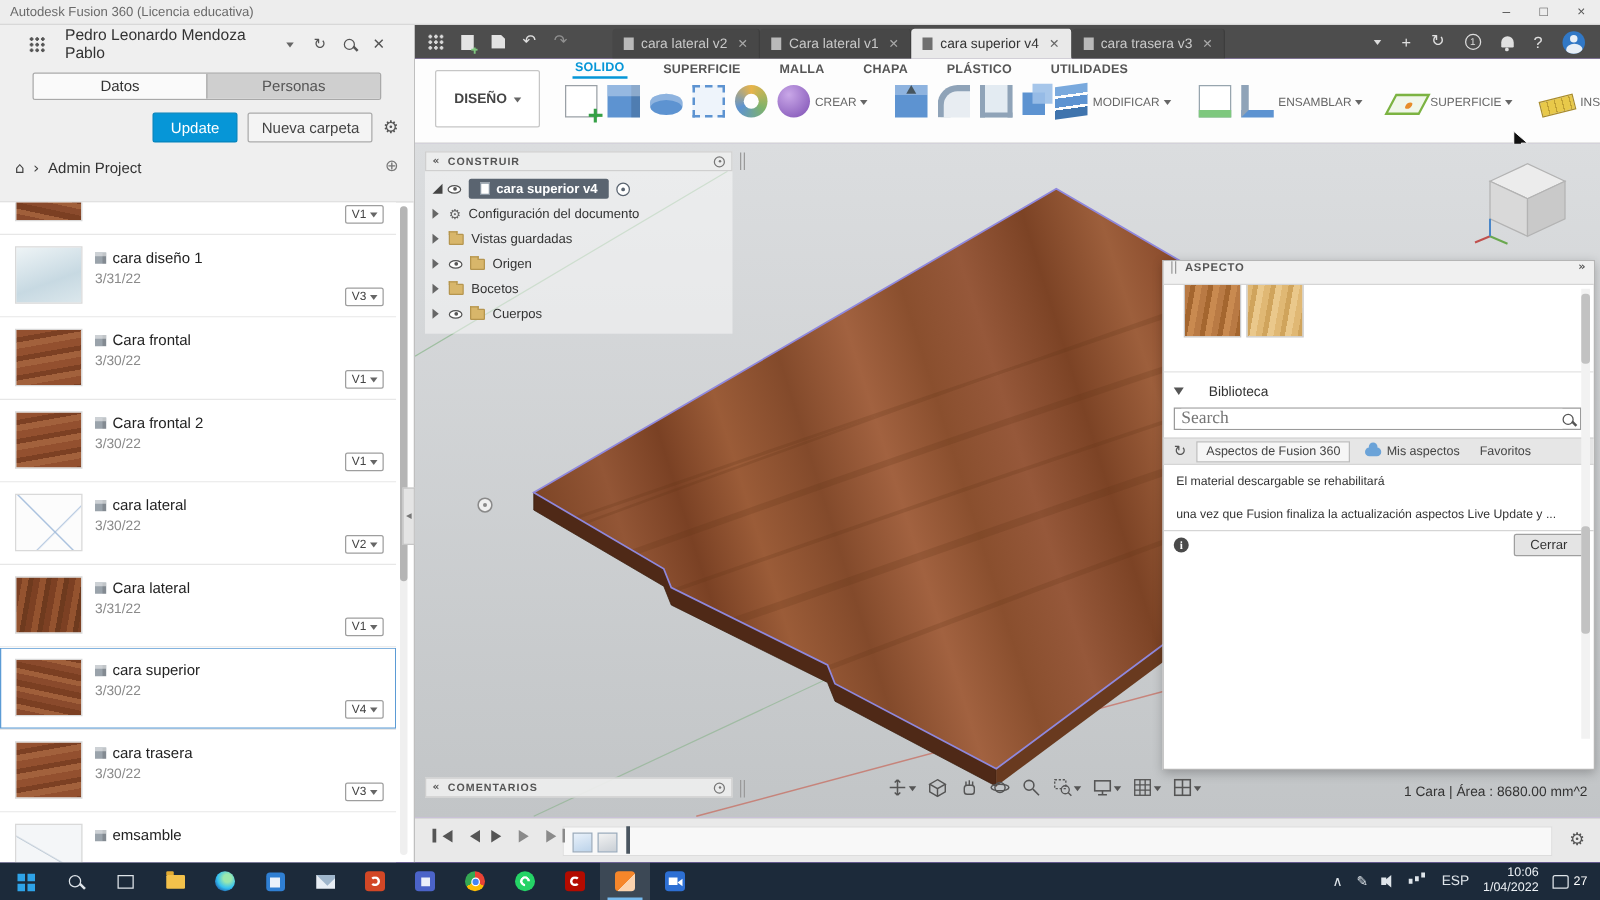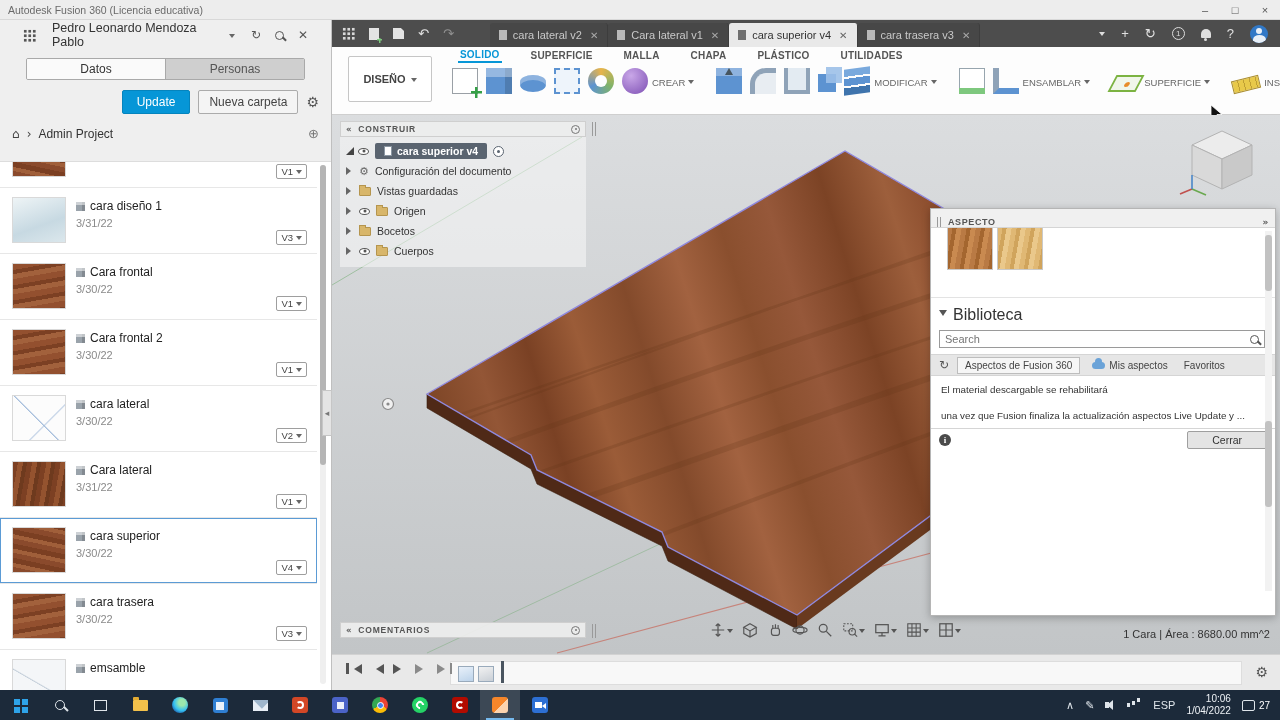--- a/index.html
+++ b/index.html
@@ -161,7 +161,7 @@
   
   .aspecto{position:absolute;left:598px;top:93px;width:346px;height:408px;background:#fff;border:1px solid #b5b5b5;
     box-shadow:0 2px 8px rgba(0,0,0,.25);display:flex;flex-direction:column}
-  .asp-head{height:19px;background:#f0f0f0;border-bottom:1px solid #d5d5d5;display:flex;align-items:flex-end;gap:7px;padding:0 6px;
+  .asp-head{height:19px;background:#f0f0f0;border-bottom:1px solid #d5d5d5;display:flex;align-items:flex-start;gap:7px;padding:0 6px;
     font-size:9px;font-weight:bold;letter-spacing:.6px;color:#555}
   .asp-head .sp{flex:1}
   .asp-thumbs{height:70px;border-bottom:1px solid #e3e3e3;display:flex;gap:4px;padding:2px 0 0 16px;overflow:hidden;position:relative}

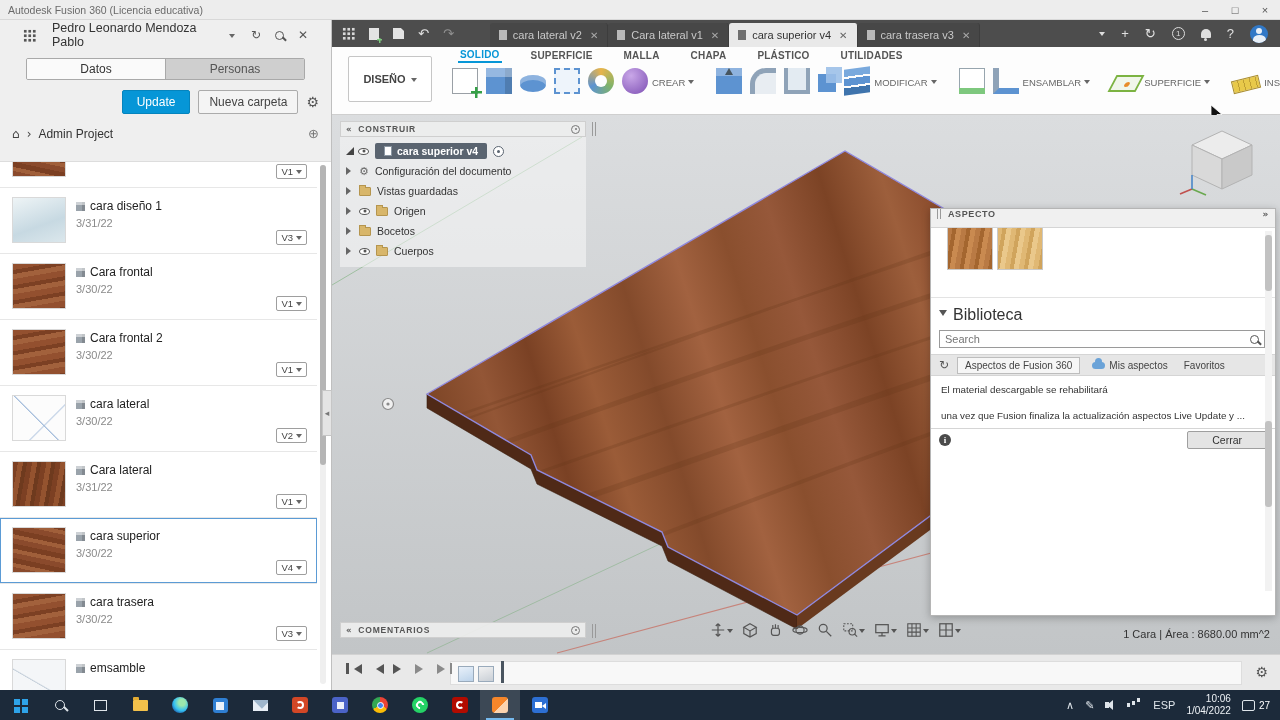--- a/index.html
+++ b/index.html
@@ -168,7 +168,7 @@
   .asp-thumb{width:46px;height:46px;border:1px solid #c9c9c9;margin-top:-6px}
   .mt-crop1{background:repeating-linear-gradient(100deg,#b97a44 0 5px,#a4662f 5px 9px,#c98a50 9px 14px)}
   .mt-crop2{background:repeating-linear-gradient(100deg,#e0b874 0 5px,#d0a45c 5px 9px,#eac88b 9px 14px)}
-  .asp-lib{display:flex;align-items:flex-start;gap:6px;padding:8px 8px 4px;font-size:16px;color:#333}
+  .asp-lib{display:flex;align-items:flex-end;gap:20px;padding:8px 8px 4px;font-size:11px;color:#333}
   .tri-d{width:0;height:0;border:4.5px solid transparent;border-top:6px solid #555;margin-top:4px}
   .asp-search{display:flex;align-items:center;margin:2px 10px 6px 8px;height:18px;border:1px solid #9a9a9a;background:#fff;padding:0 5px}
   .asp-search input{flex:1;border:none;outline:none;font-size:11px;font-family:Liberation Sans, sans-serif;color:#333}

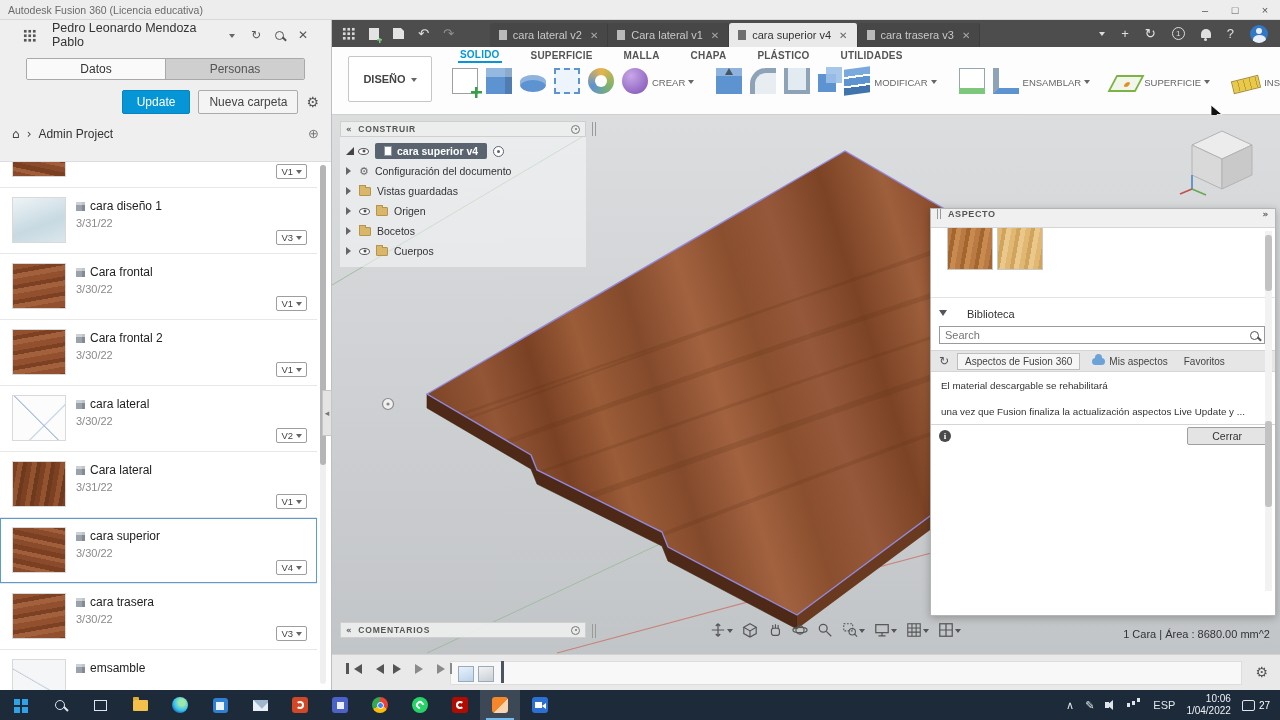--- a/index.html
+++ b/index.html
@@ -171,7 +171,7 @@
   .asp-lib{display:flex;align-items:flex-end;gap:20px;padding:8px 8px 4px;font-size:11px;color:#333}
   .tri-d{width:0;height:0;border:4.5px solid transparent;border-top:6px solid #555;margin-top:4px}
   .asp-search{display:flex;align-items:center;margin:2px 10px 6px 8px;height:18px;border:1px solid #9a9a9a;background:#fff;padding:0 5px}
-  .asp-search input{flex:1;border:none;outline:none;font-size:11px;font-family:Liberation Sans, sans-serif;color:#333}
+  .asp-search input{flex:1;border:none;outline:none;font-size:14px;font-family:Liberation Serif, serif;color:#333}
   .asp-tabs{display:flex;align-items:center;gap:8px;background:#e6e6e6;border-top:1px solid #d5d5d5;border-bottom:1px solid #d5d5d5;
     height:22px;padding:0 8px;font-size:10px;color:#444}
   .asp-tab-on{background:#f6f6f6;border:1px solid #bdbdbd;padding:2px 7px;display:flex;align-items:center;gap:4px}

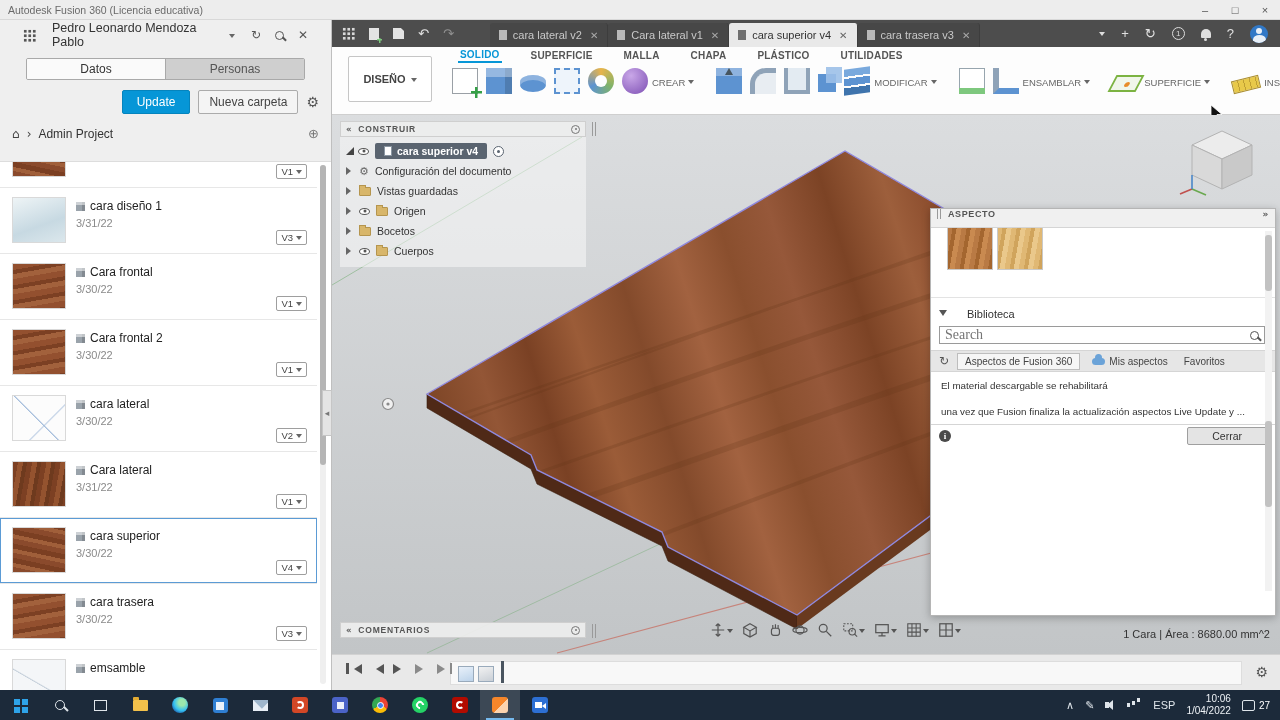--- a/index.html
+++ b/index.html
@@ -194,7 +194,7 @@
   .asp-sthumb2{position:absolute;right:3px;top:212px;width:7px;height:86px;background:#c2c2c2;border-radius:3px}
   .asp-foot{height:23px;border-top:1px solid #d5d5d5;display:flex;align-items:center;padding:0 8px}
   .i-info{width:12px;height:12px;border-radius:50%;background:#4a4a4a;color:#fff;font-size:9px;display:flex;align-items:center;justify-content:center;font-weight:bold;font-family:"Liberation Serif",serif}
-  .btn-cerrar{margin-left:auto;background:#e4e4e4;border:1px solid #9f9f9f;border-radius:2px;font-size:10.5px;color:#333;padding:2px 24px}
+  .btn-cerrar{margin-left:auto;background:#e4e4e4;border:1px solid #9f9f9f;border-radius:2px;font-size:10.5px;color:#333;padding:2px 12px}
 
   .comentarios{position:absolute;left:8px;top:507px;width:246px}
   .navtools{position:absolute;left:378px;top:507px;display:flex;align-items:center;gap:9px;color:#555}

